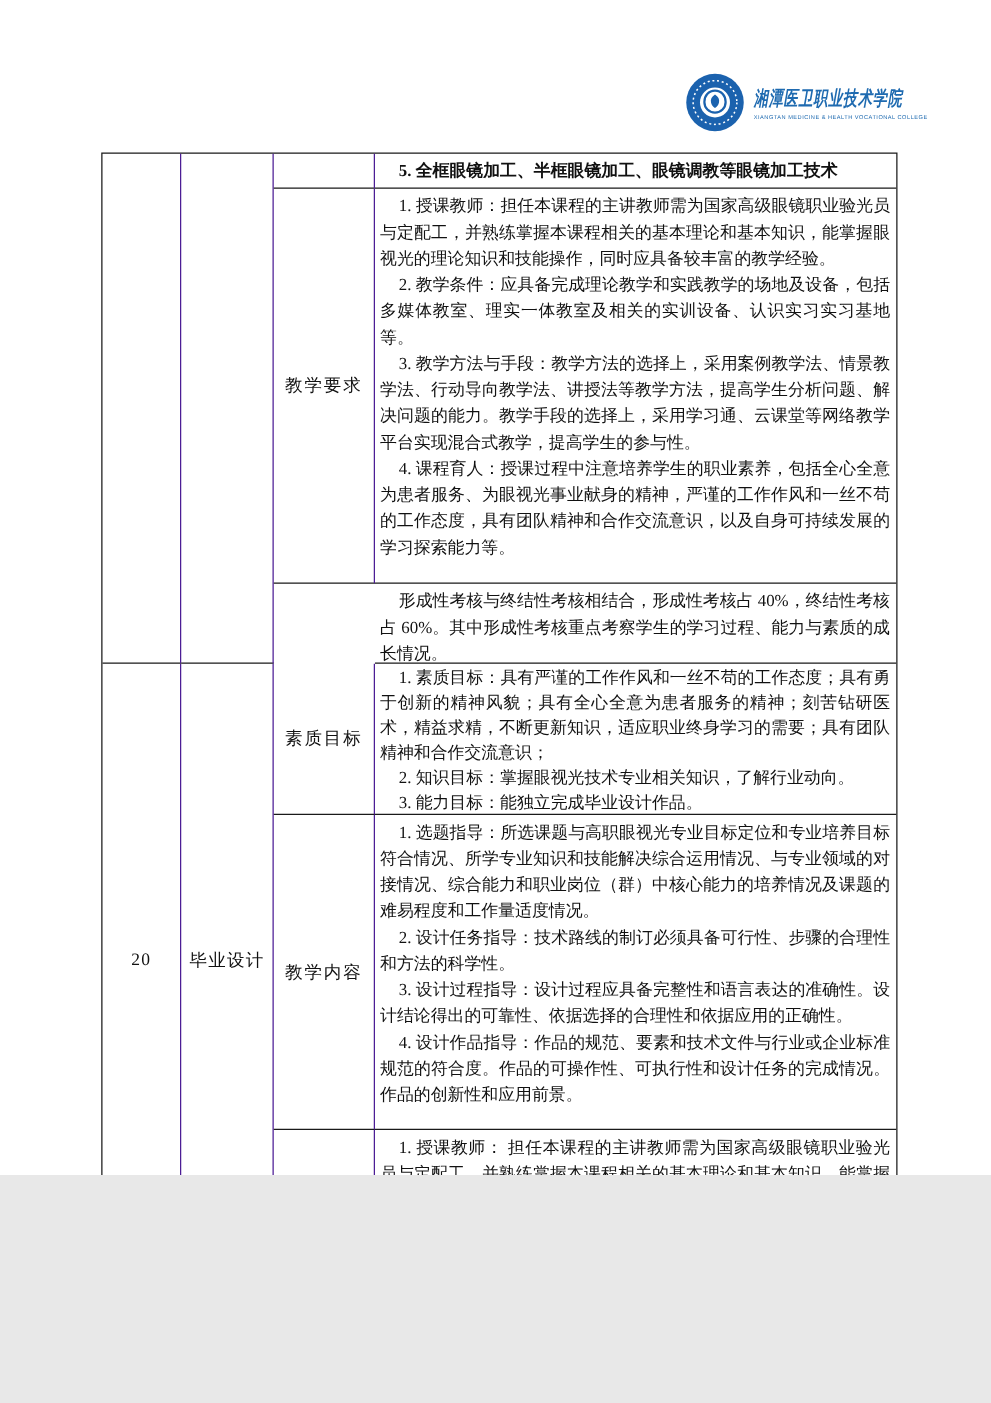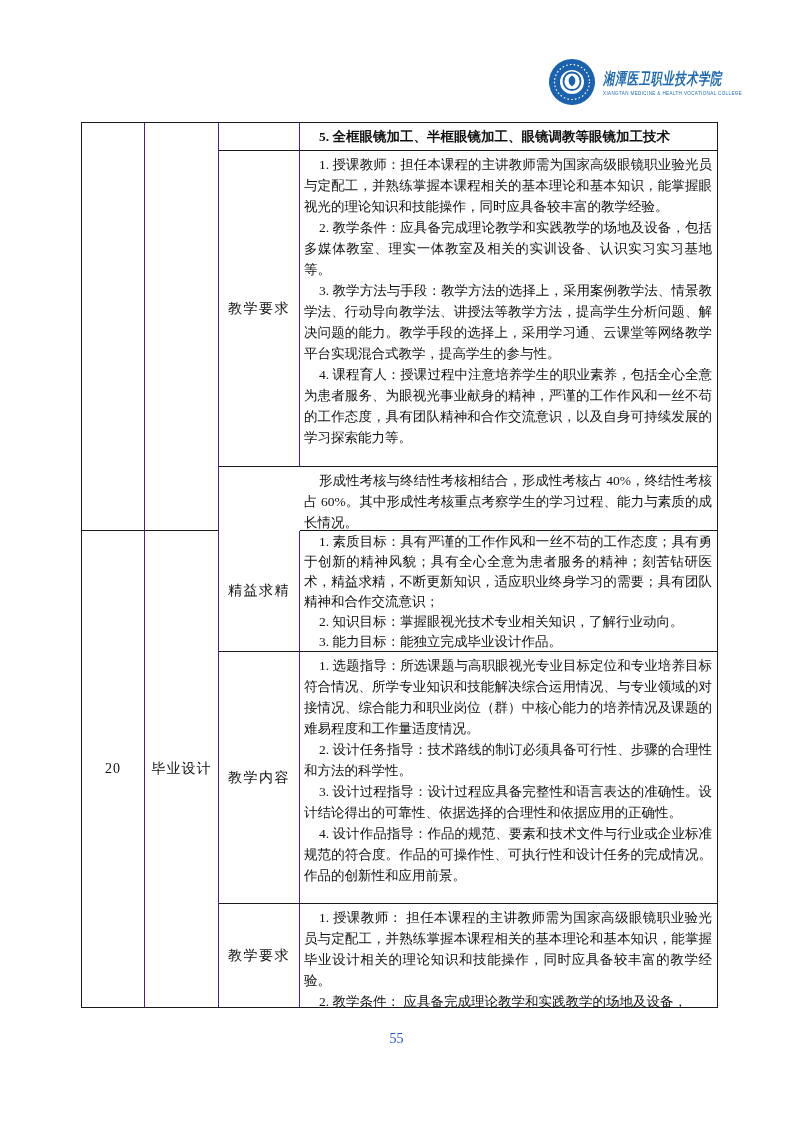--- a/index.html
+++ b/index.html
@@ -4,7 +4,7 @@
 <style>
   html,body { margin:0; padding:0; background:#e8e8e8; }
   .page {
-    position:relative; width:793px; height:1122px; margin:0 auto;
+    position:relative; width:793px; height:940px; margin:0 auto;
     background:#ffffff; overflow:hidden;
     font-family:"Liberation Serif","DejaVu Serif",serif; color:#111;
   }

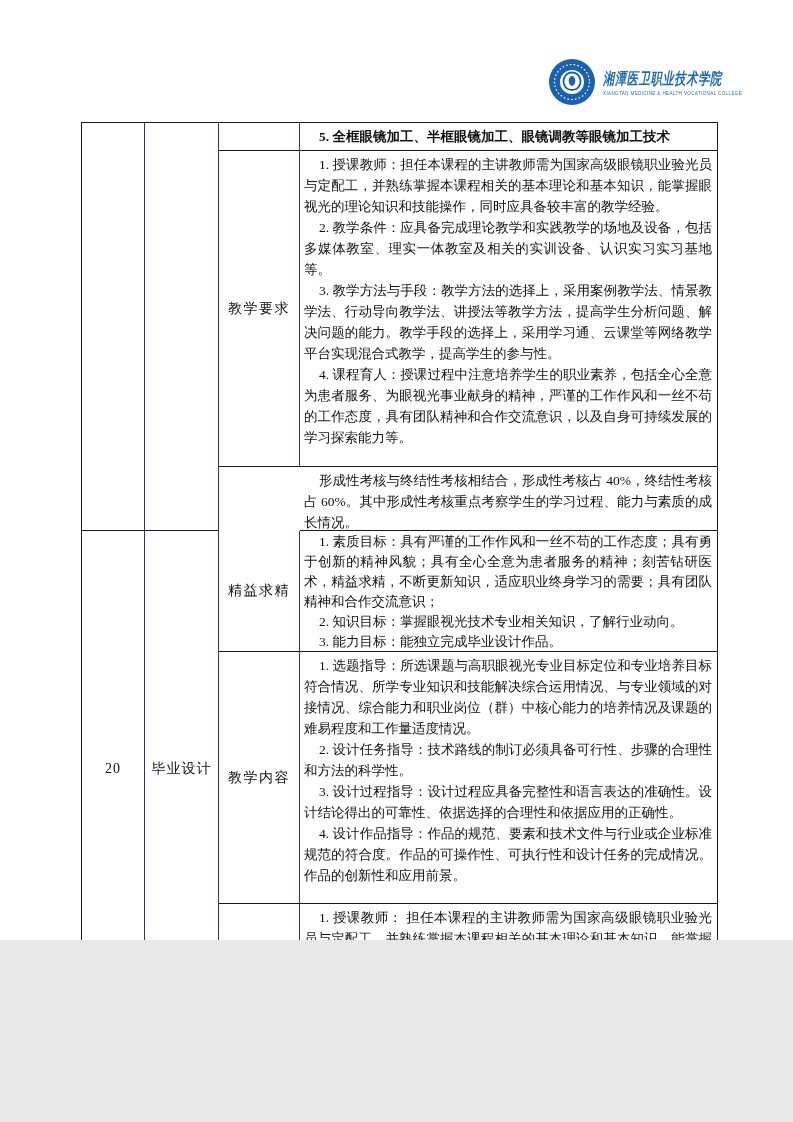--- a/index.html
+++ b/index.html
@@ -116,7 +116,7 @@
     <div class="cell c1-bot br center-cell">20</div>
     <div class="cell c2-bot br center-cell">毕业设计</div>
 
-    <div class="cell c3-r4 br bb label-cell">精益求精</div>
+    <div class="cell c3-r4 br bb label-cell">素质目标</div>
     <div class="cell c4-r4 bb content-cell lh20">
       <p>1. 素质目标：具有严谨的工作作风和一丝不苟的工作态度；具有勇于创新的精神风貌；具有全心全意为患者服务的精神；刻苦钻研医术，精益求精，不断更新知识，适应职业终身学习的需要；具有团队精神和合作交流意识；</p>
       <p>2. 知识目标：掌握眼视光技术专业相关知识，了解行业动向。</p>

